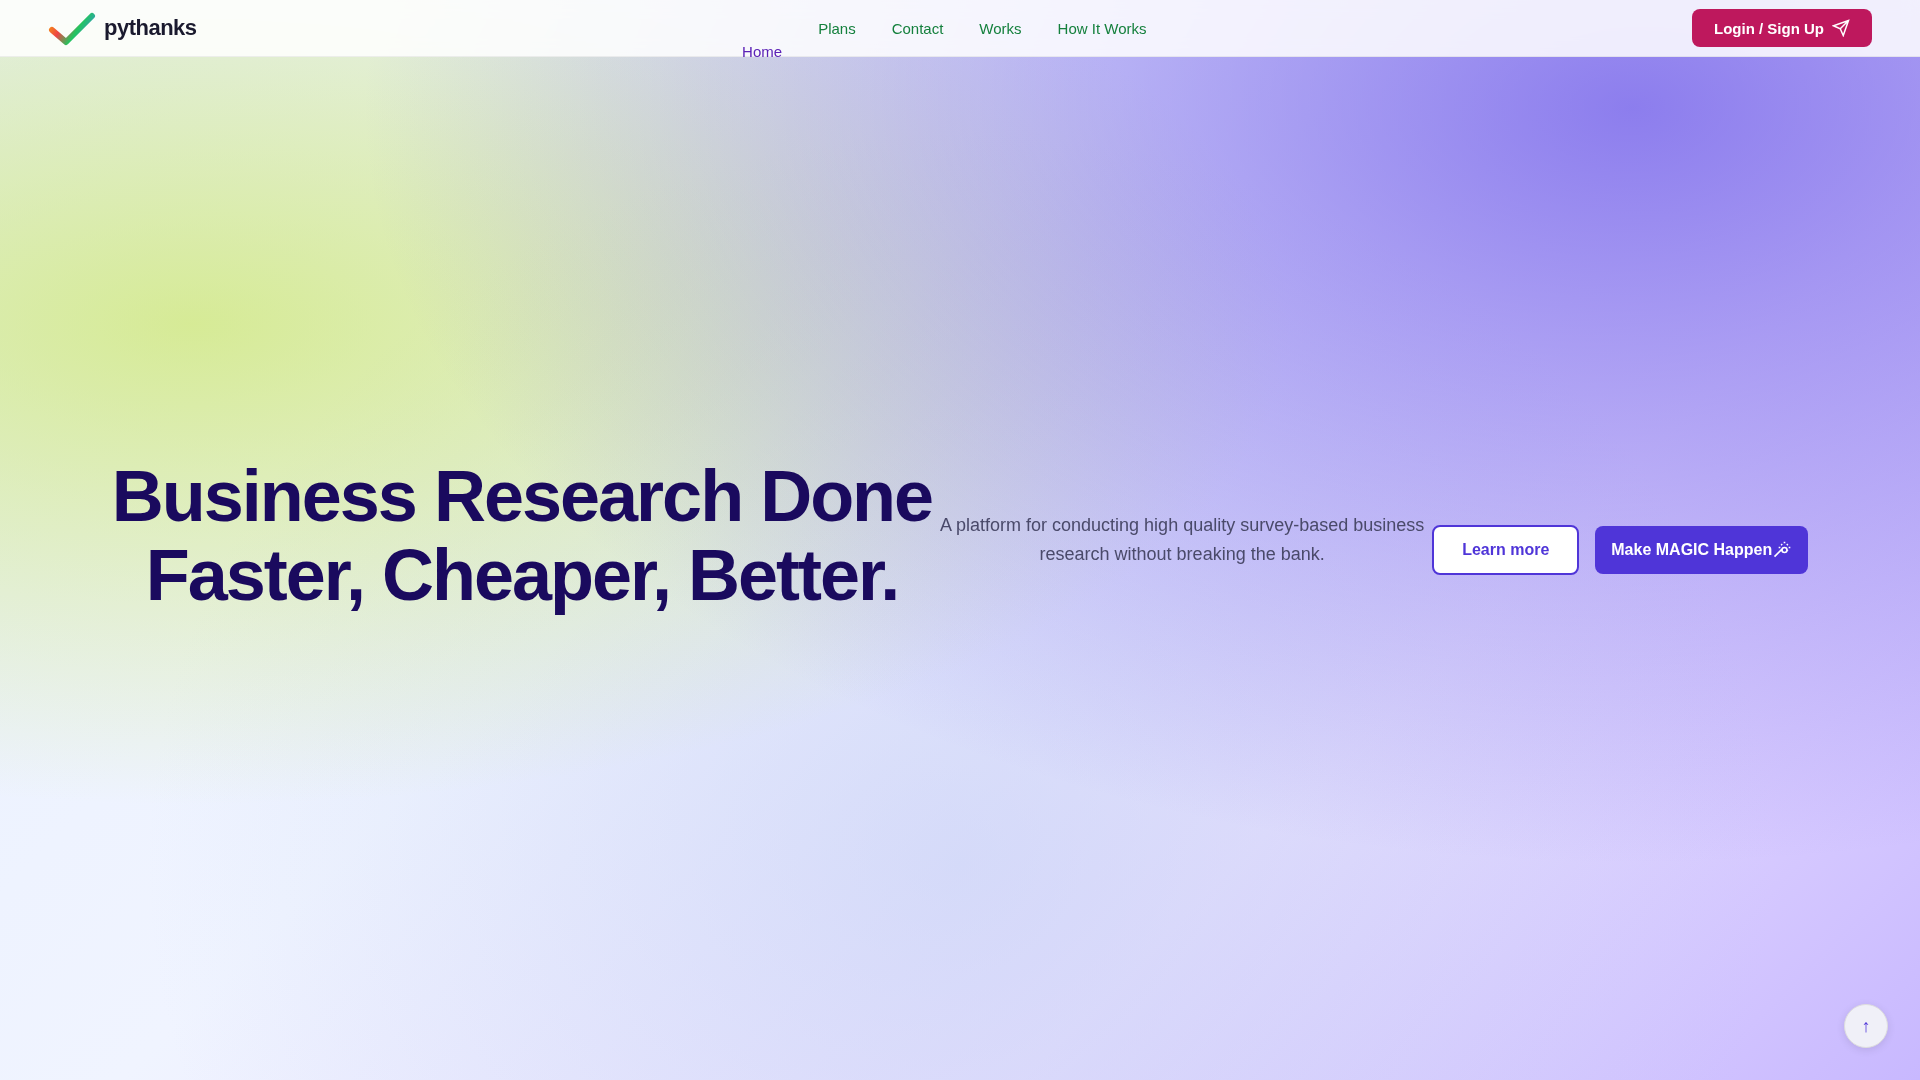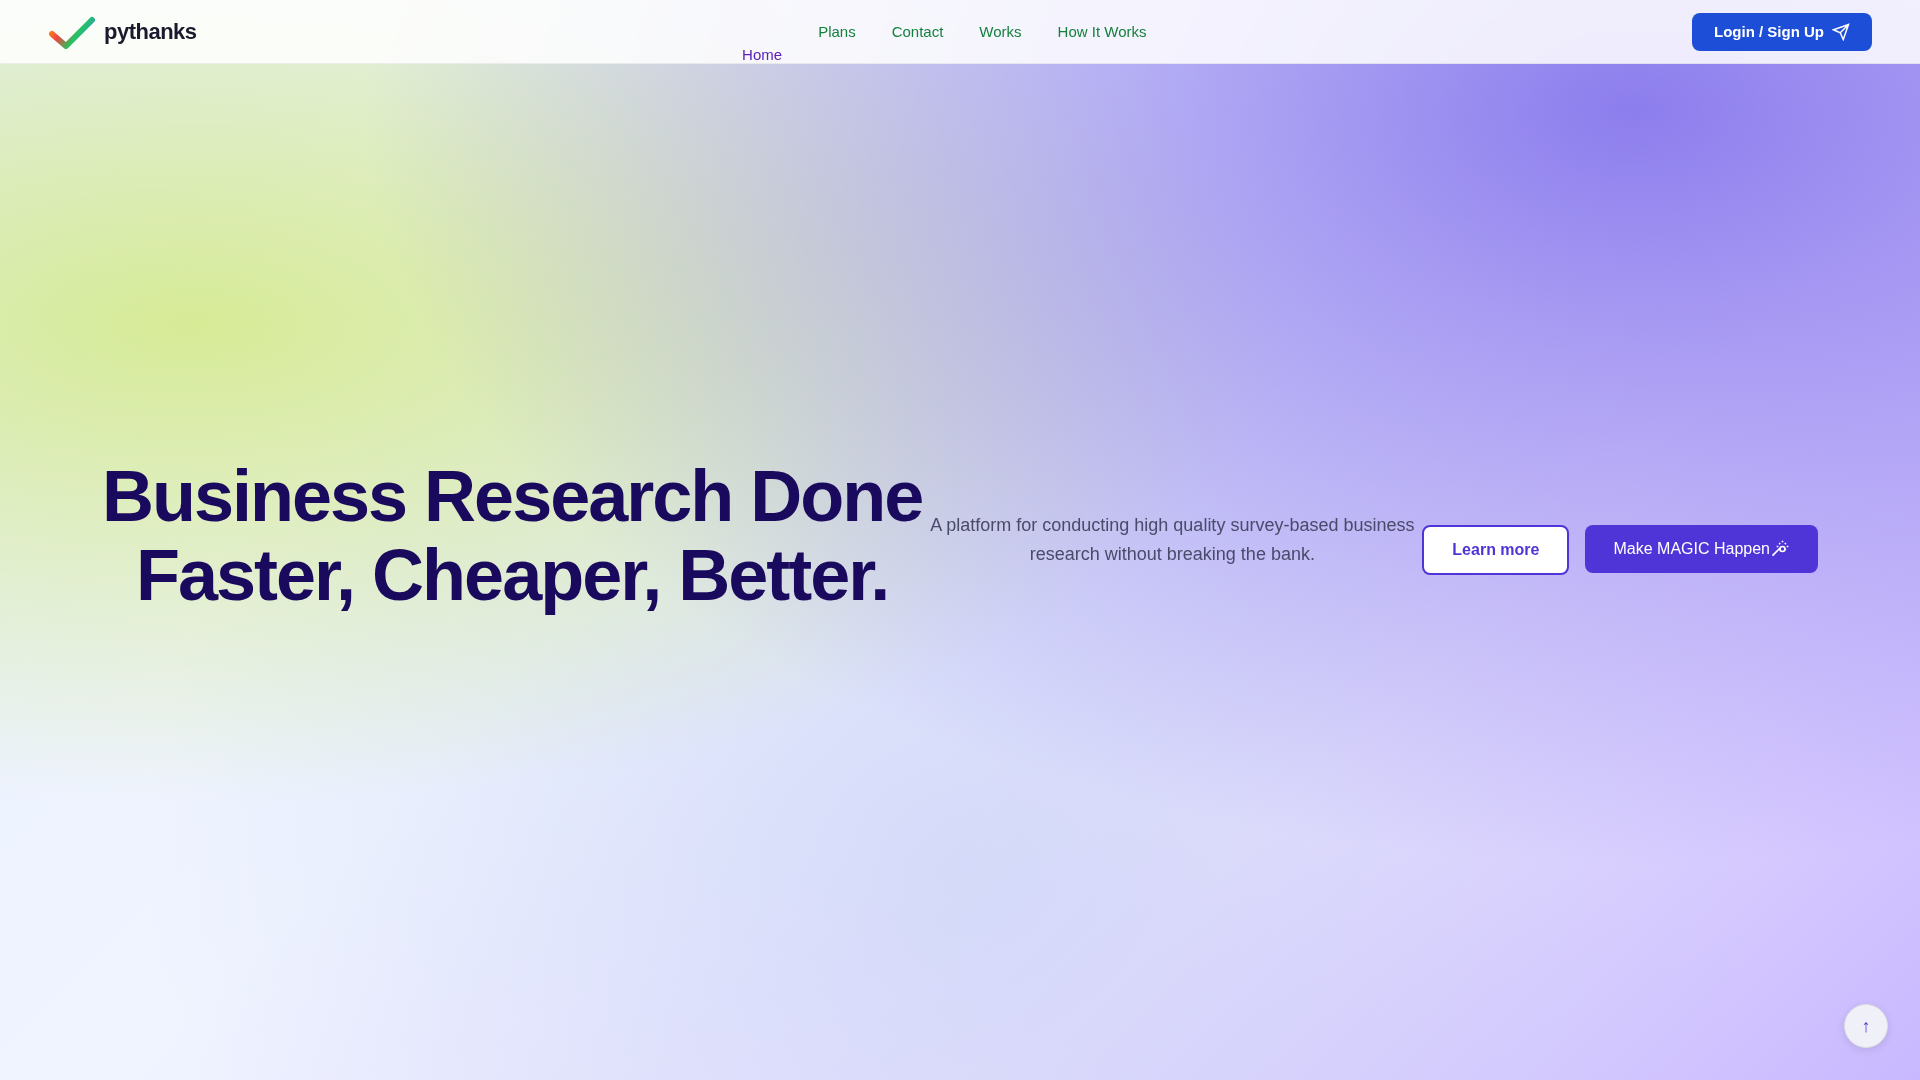--- a/index.html
+++ b/index.html
@@ -9,7 +9,7 @@
     nav {
       position: fixed; top: 0; left: 0; right: 0; z-index: 100;
       display: flex; align-items: center; justify-content: space-between;
-      padding: 0 48px; height: 64px;
+      padding: 0 48px; height: 57px;
       background: rgba(255,255,255,0.85); backdrop-filter: blur(8px);
       border-bottom: 1px solid rgba(0,0,0,0.06);
     }

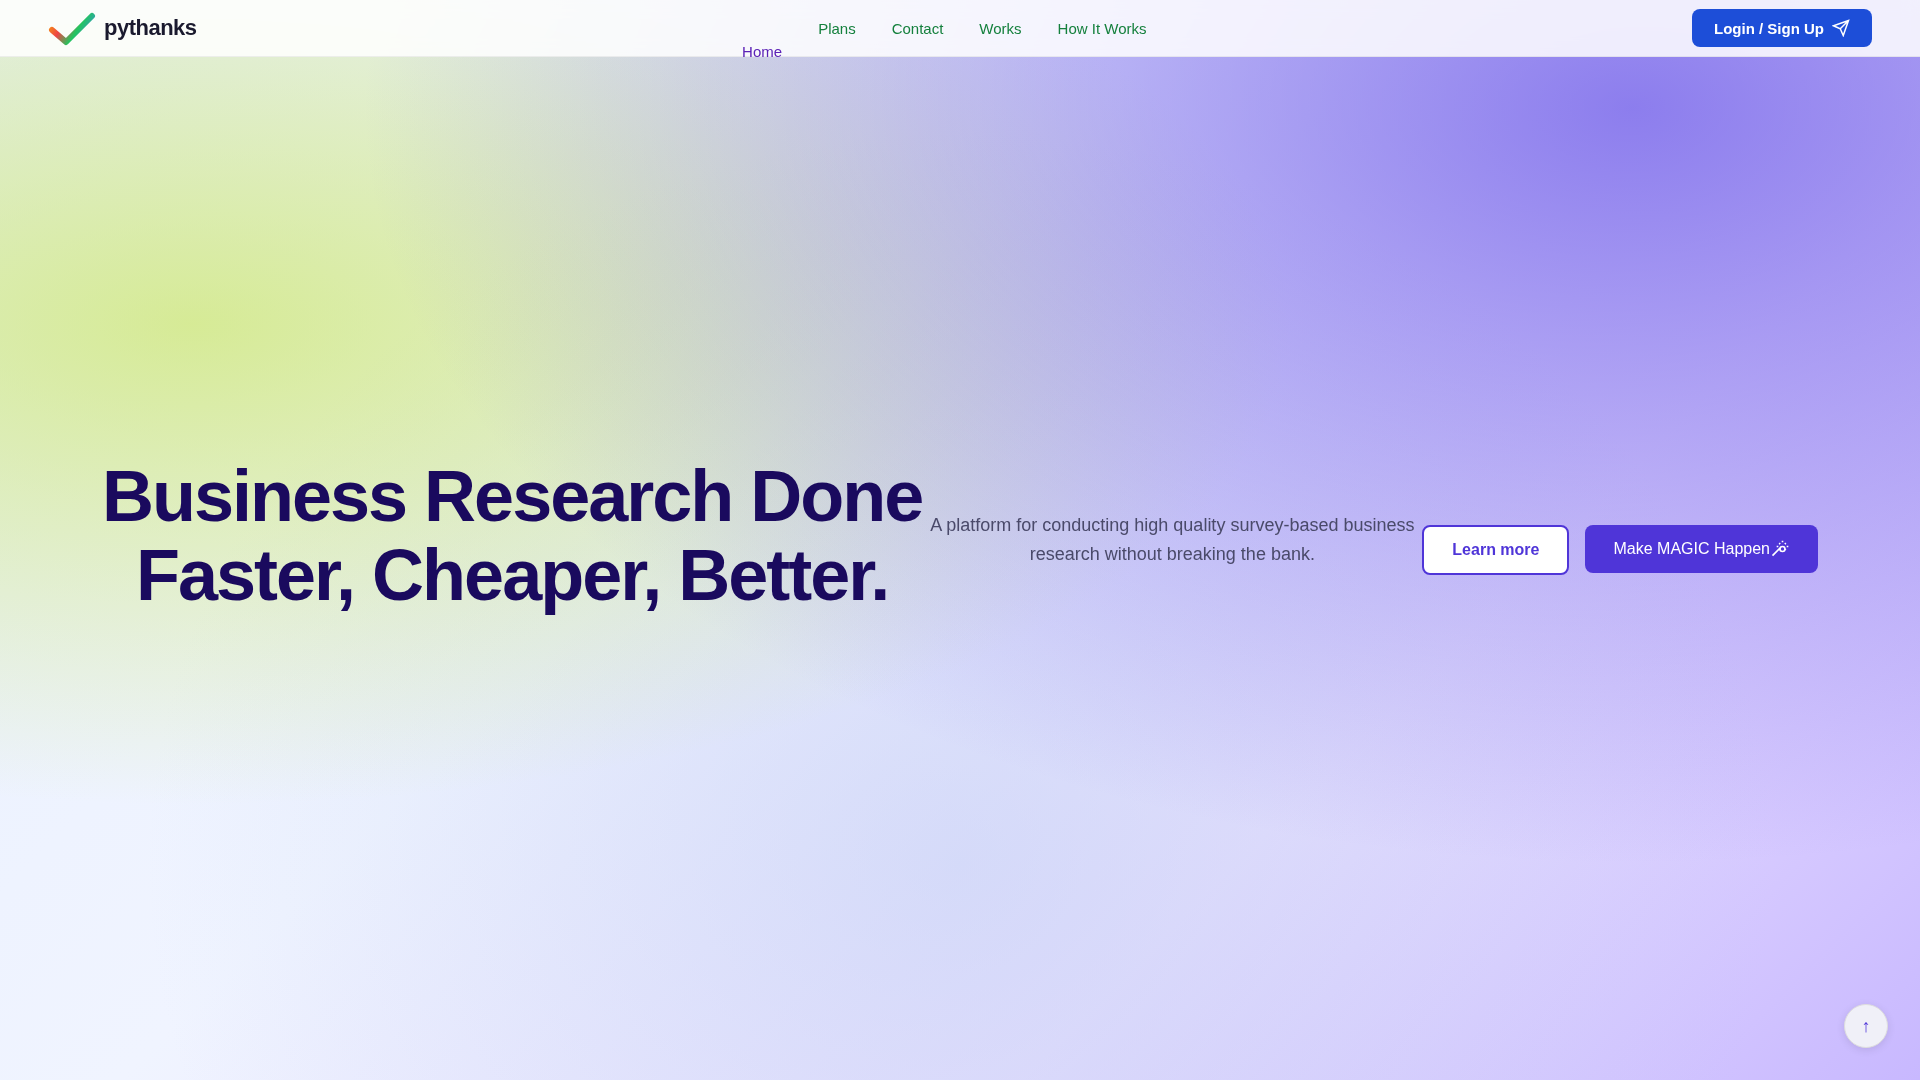--- a/index.html
+++ b/index.html
@@ -20,7 +20,7 @@
     .nav-link { text-decoration: none; font-size: 15px; font-weight: 500; color: #15803d; }
     .nav-link.active { color: #5b21b6; margin-top: 46px; }
     .nav-cta {
-      background: #1d4ed8; color: #fff; border: none; border-radius: 8px;
+      background: #be185d; color: #fff; border: none; border-radius: 8px;
       padding: 10px 22px; font-size: 15px; font-weight: 600; cursor: pointer;
       display: flex; align-items: center; gap: 8px;
     }

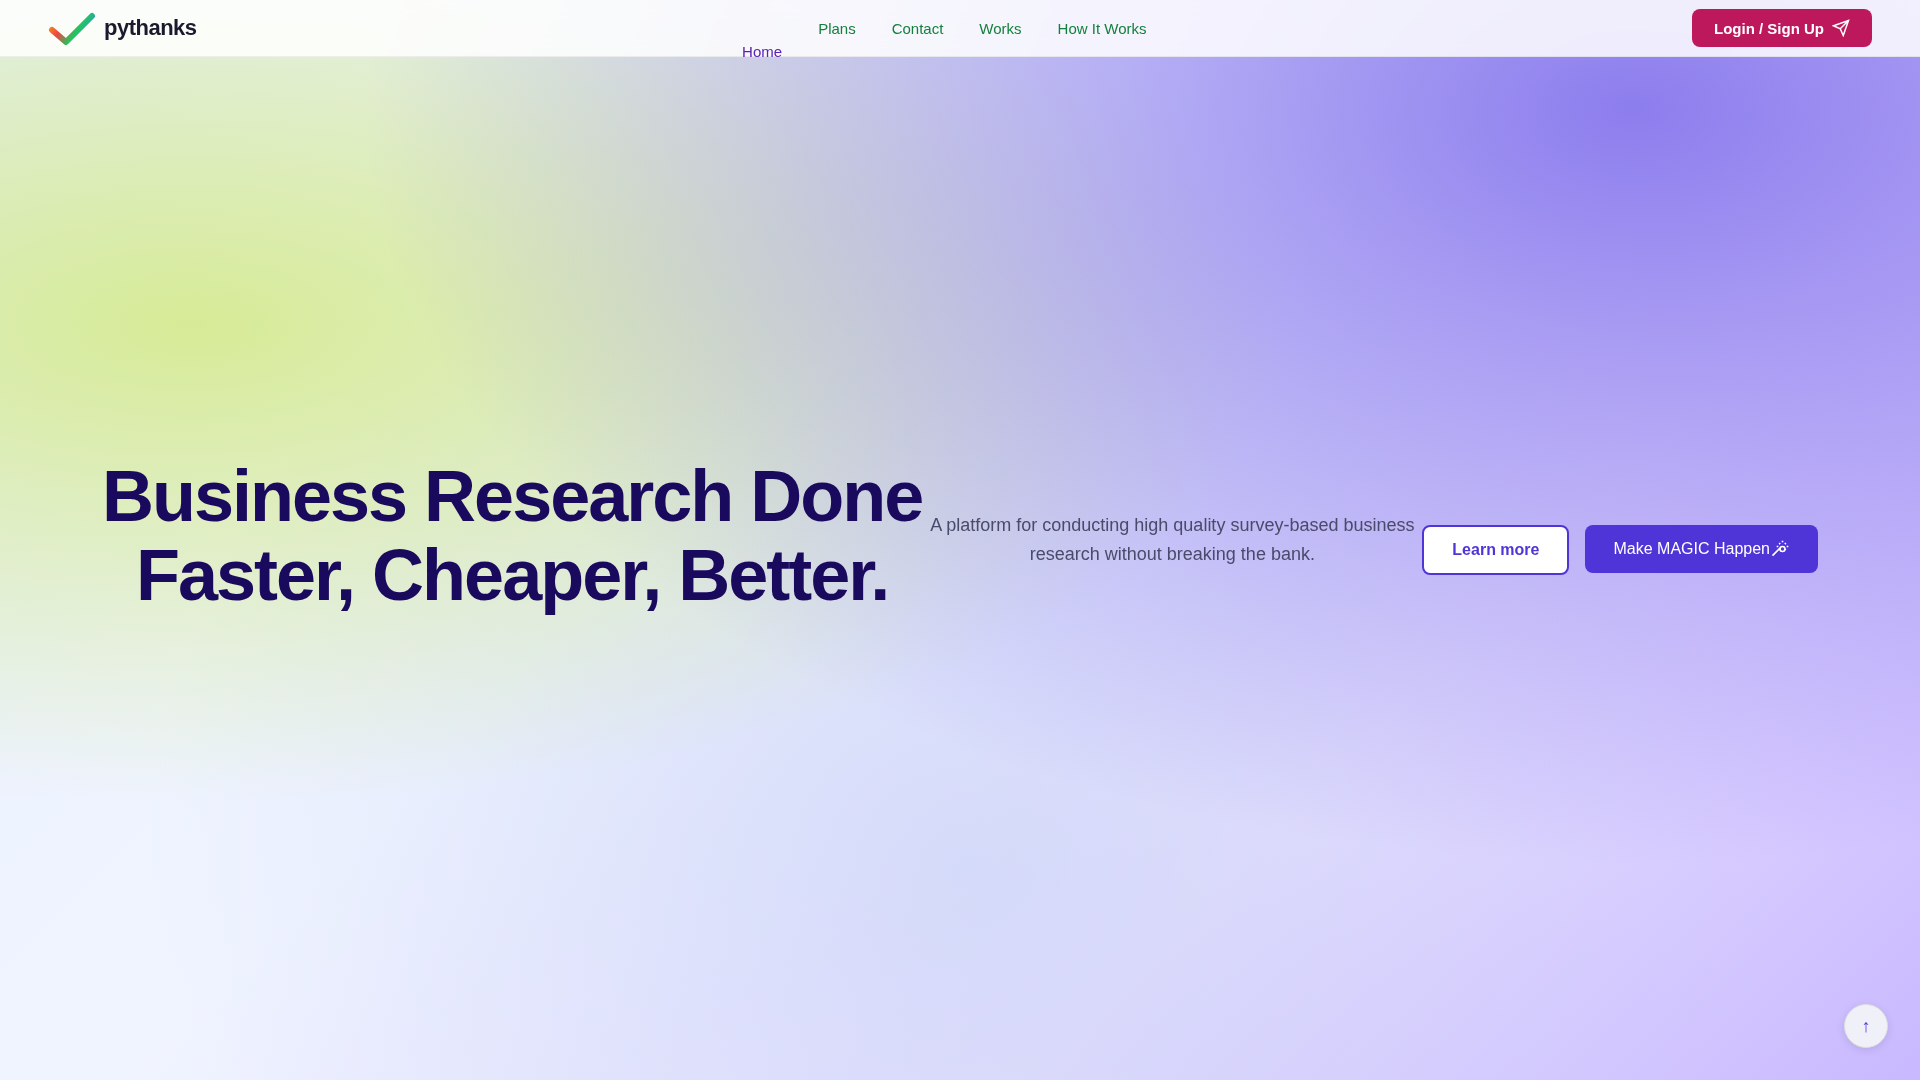--- a/index.html
+++ b/index.html
@@ -46,7 +46,7 @@
       font-size: 18px; color: #4a4a6a; max-width: 500px;
       line-height: 1.6; margin-bottom: 20px;
     }
-    .hero-buttons { display: flex; gap: 16px; align-items: flex-start; }
+    .hero-buttons { display: flex; gap: 16px; align-items: center; }
     .btn-learn {
       padding: 14px 28px; border: 2px solid #4f35d8; border-radius: 8px;
       background: #fff; color: #4f35d8; font-size: 16px; font-weight: 600;

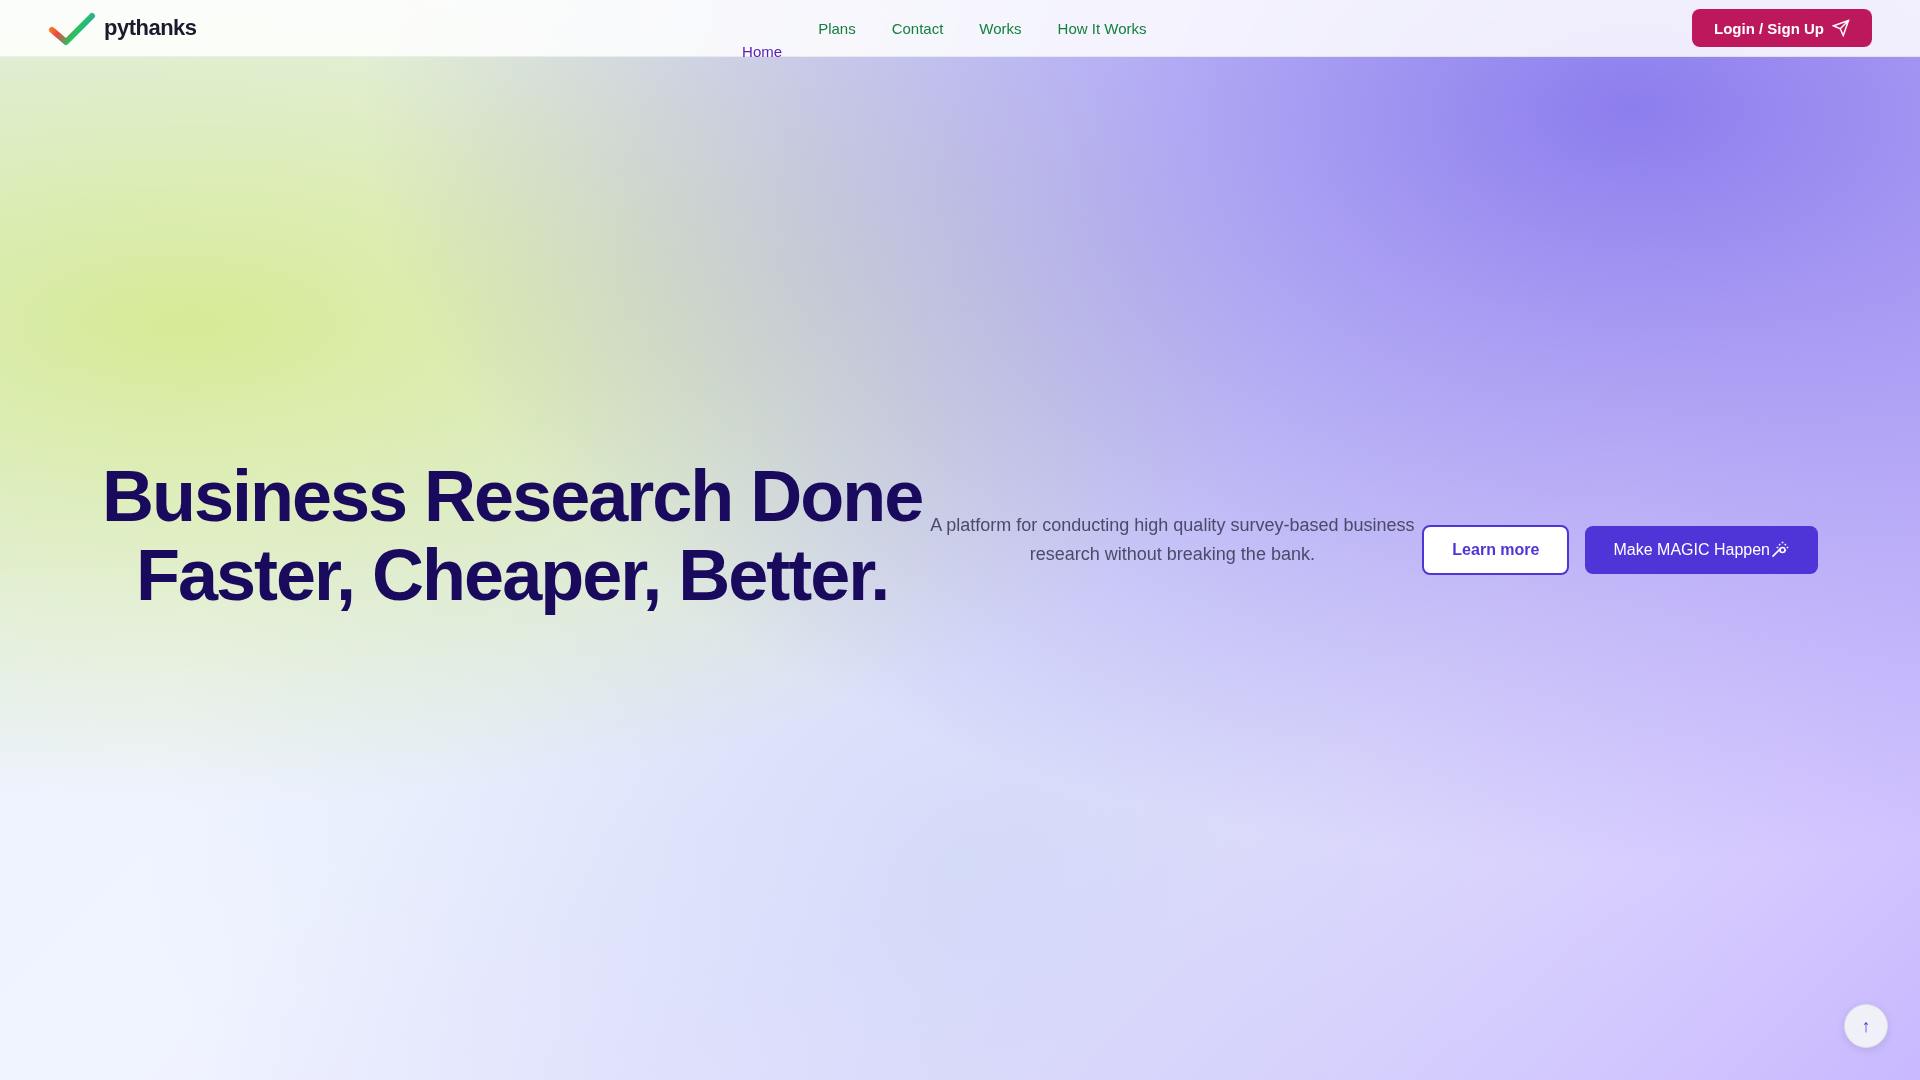--- a/index.html
+++ b/index.html
@@ -53,8 +53,8 @@
       cursor: pointer; transition: all 0.2s;
     }
     .btn-magic {
-      padding: 14px 28px; border: none; border-radius: 8px;
-      background: #4f35d8; color: #fff; font-size: 16px; font-weight: 400;
+      padding: 14px 16px; border: none; border-radius: 8px;
+      background: #4f35d8; color: #fff; font-size: 16px; font-weight: 700;
       cursor: pointer; display: flex; align-items: center; 
       transition: all 0.2s;
     }

